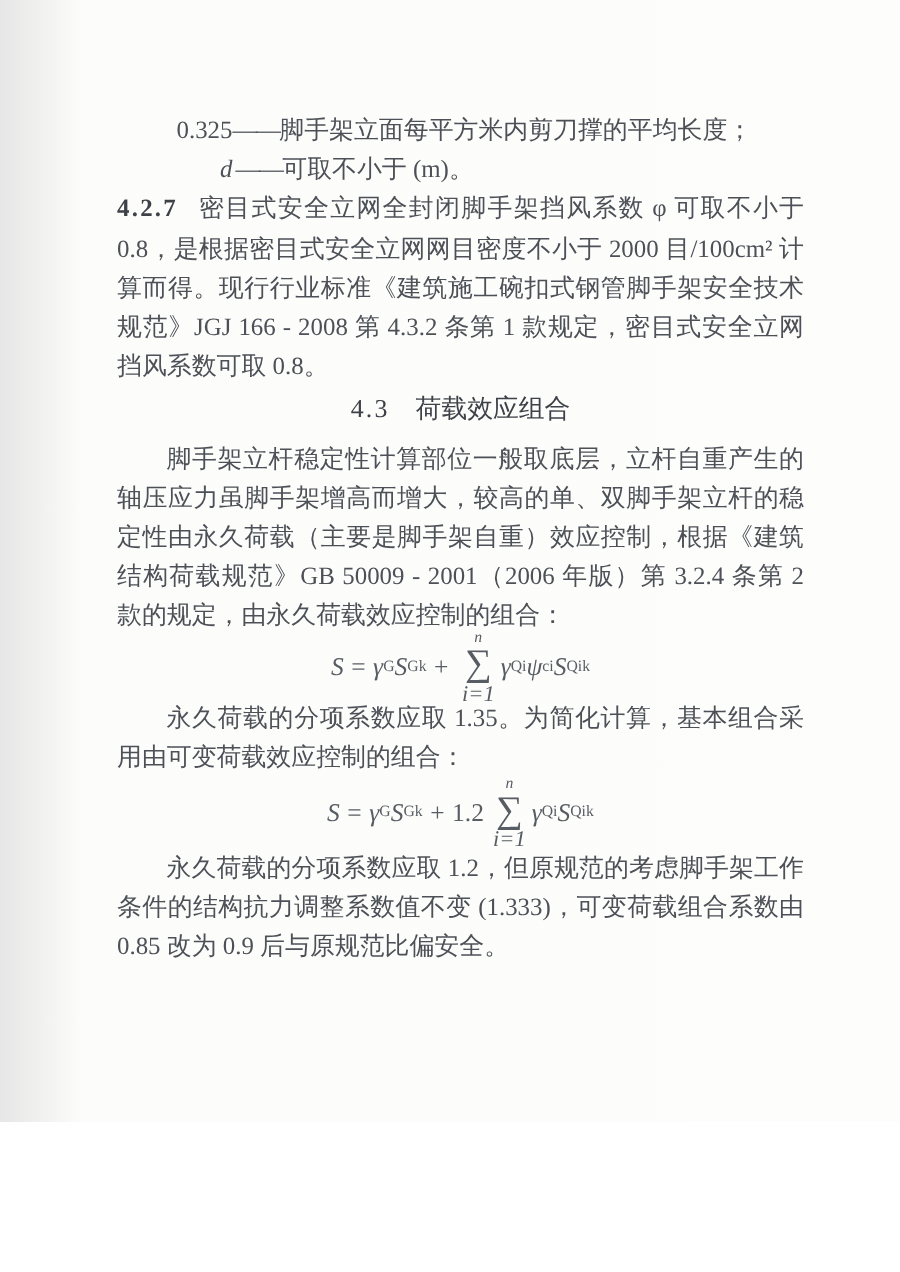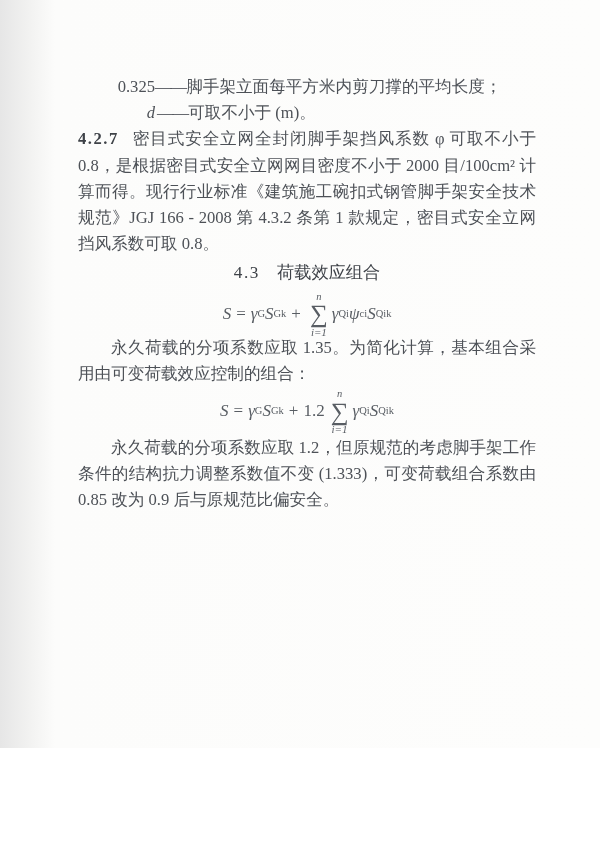--- a/index.html
+++ b/index.html
@@ -118,6 +118,7 @@
     </h3>
 
 
+    <p class="para indent">脚手架立杆稳定性计算部位一般取底层，立杆自重产生的轴压应力虽脚手架增高而增大，较高的单、双脚手架立杆的稳定性由永久荷载（主要是脚手架自重）效应控制，根据《建筑结构荷载规范》GB 50009 - 2001（2006 年版）第 3.2.4 条第 2 款的规定，由永久荷载效应控制的组合：</p>
 
     <div class="formula f1">
       <span class="it">S</span>

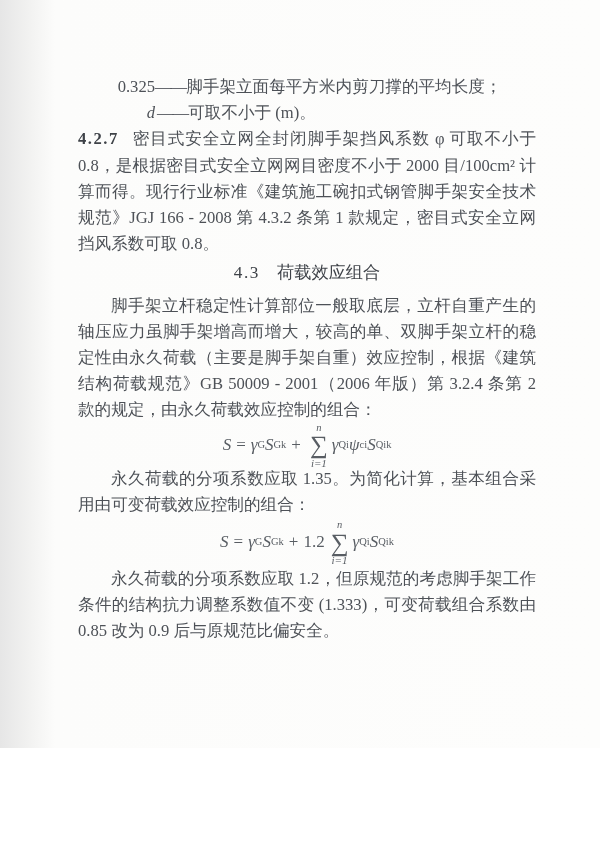--- a/index.html
+++ b/index.html
@@ -78,7 +78,7 @@
   }
   .sum-top { font-size: 10.5px; font-style: italic; margin-bottom: 1px; }
   .sum-sym { font-size: 25px; line-height: 0.85; font-style: normal; }
-  .sum-bot { font-size: 11px; font-style: italic; margin-top: 2px; }
+  .sum-bot { font-size: 15px; font-style: italic; margin-top: 2px; }
   
   .pageno {
     position: absolute;

